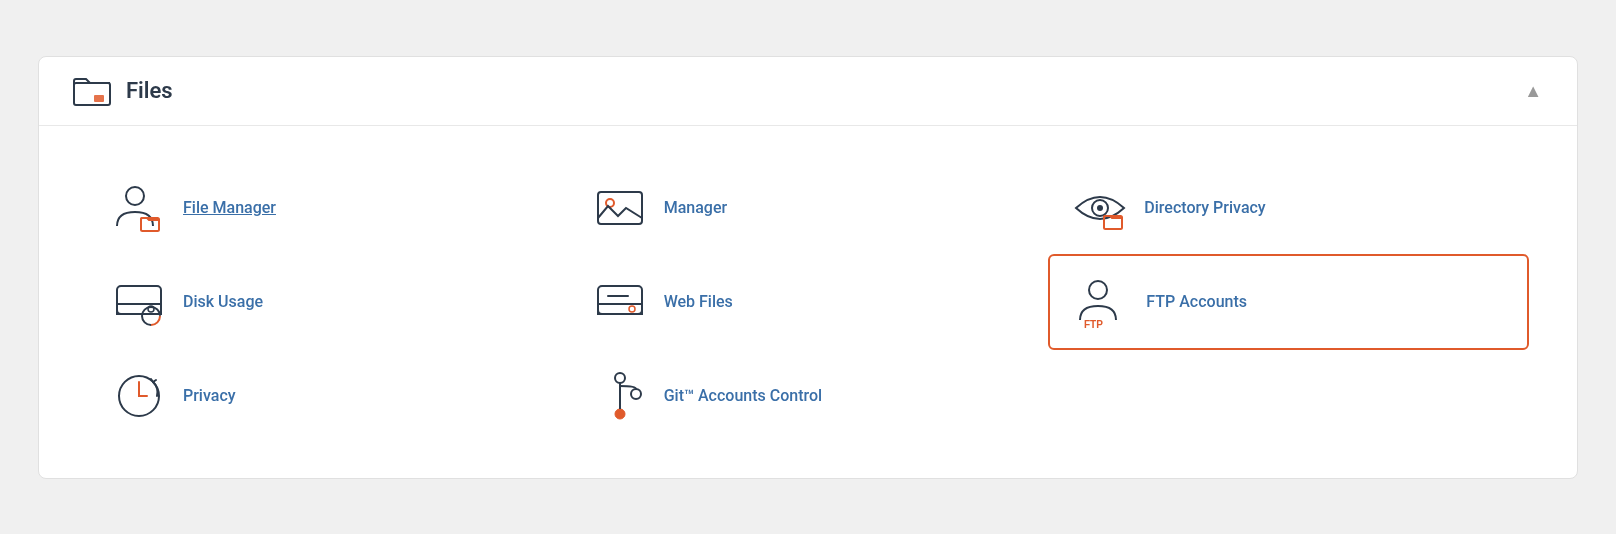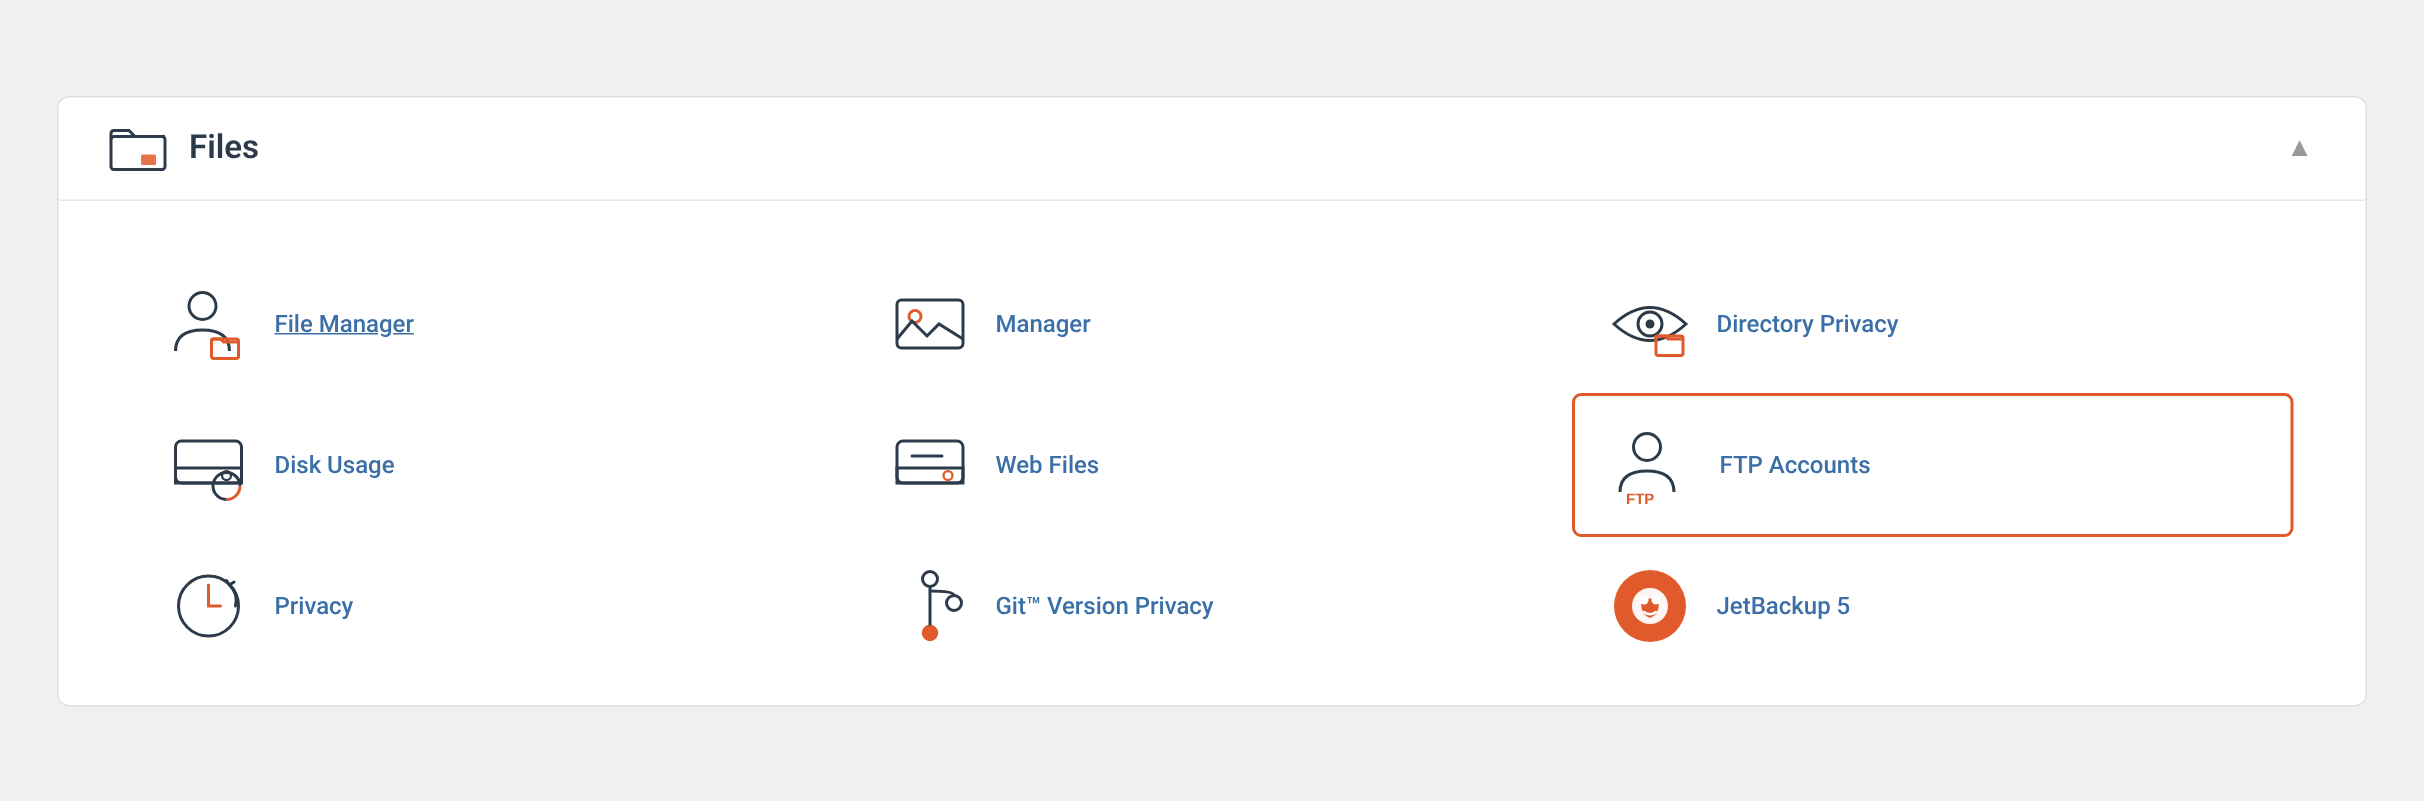--- a/index.html
+++ b/index.html
@@ -41,7 +41,7 @@
       cursor: pointer;
     }
     .panel-body {
-      padding: 36px 48px 20px 48px;
+      padding: 36px 48px 36px 48px;
     }
     .grid {
       display: grid;

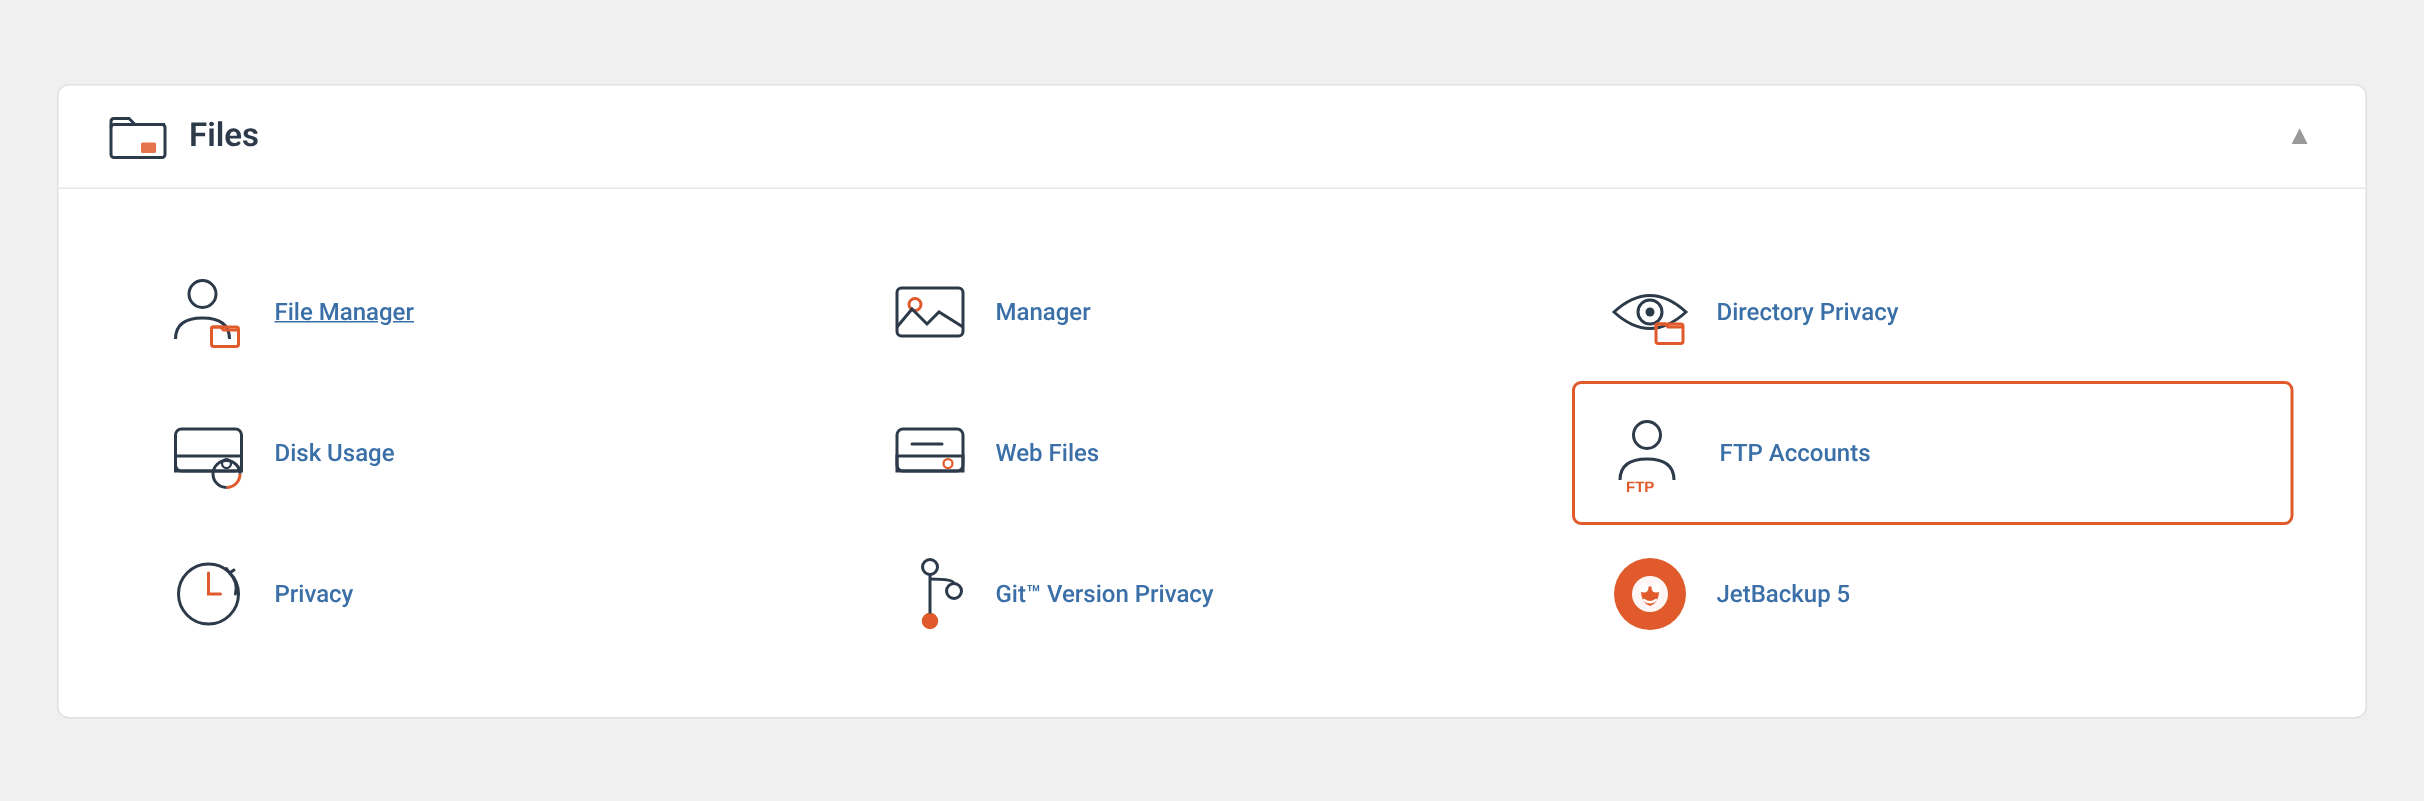--- a/index.html
+++ b/index.html
@@ -209,7 +209,7 @@
             <path d="M26 16 Q42 16 42 19" fill="none" stroke="#2d3a4a" stroke-width="2"></path>
           </svg>
         </div>
-        <span class="item-label">Git™ Version Privacy</span>
+        <span class="item-label">Git™ Accounts Control</span>
       </div>
 
       <div class="grid-item">

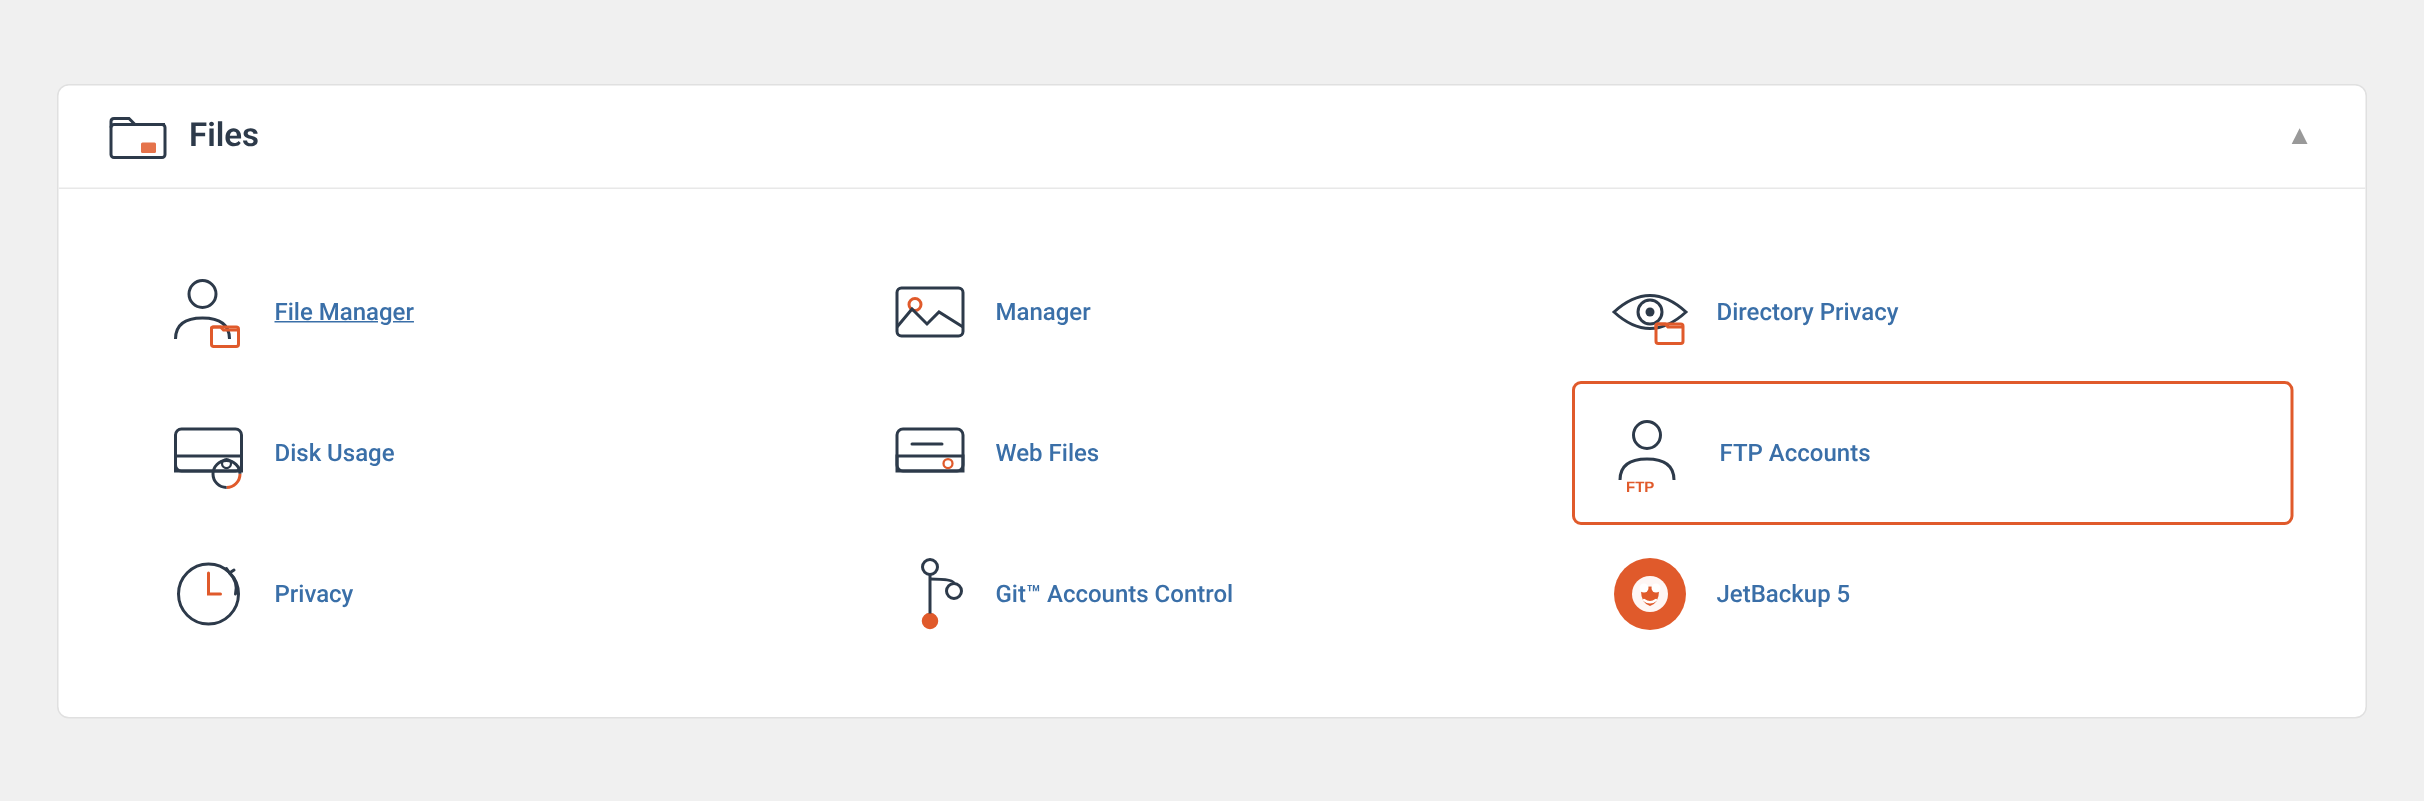--- a/index.html
+++ b/index.html
@@ -212,20 +212,6 @@
         <span class="item-label">Git™ Accounts Control</span>
       </div>
 
-      <div class="grid-item">
-        <div class="icon-wrap">
-          <svg width="52" height="52" viewBox="0 0 52 52">
-            <circle cx="26" cy="26" r="24" fill="#e05a2b"></circle>
-
-            <circle cx="26" cy="26" r="12" fill="white" opacity="0.95"></circle>
-            <path d="M20 24 Q26 18 32 24 Q32 32 26 34 Q20 32 20 24 Z" fill="#e05a2b"></path>
-            <circle cx="22" cy="22" r="3" fill="white"></circle>
-            <circle cx="30" cy="22" r="3" fill="white"></circle>
-            <path d="M22 30 Q26 33 30 30" fill="none" stroke="white" stroke-width="1.5" stroke-linecap="round"></path>
-          </svg>
-        </div>
-        <span class="item-label">JetBackup 5</span>
-      </div>
 
       <div></div>
       <div></div>

